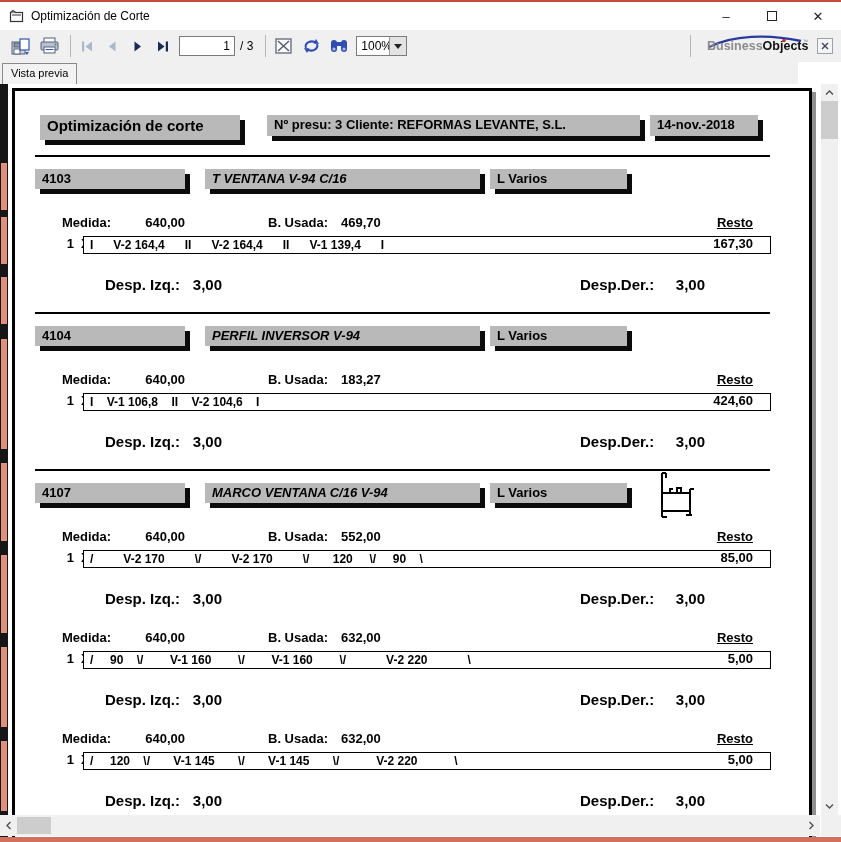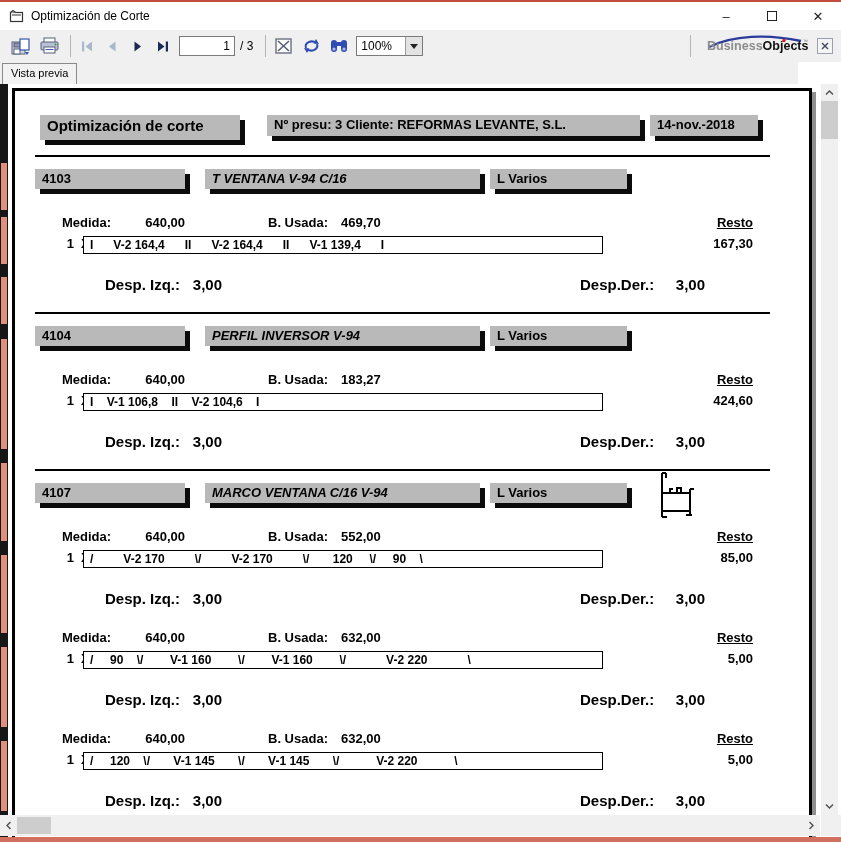--- a/index.html
+++ b/index.html
@@ -30,7 +30,7 @@
              font-size:12px; text-align:right; padding:2px 4px 0 0; margin-left:6px; }
   .pagetotal { font-size:12px; margin-left:5px; color:#000; }
   .zoombox { display:flex; height:20px; margin-left:4px; border:1px solid #7a7a7a; background:#fff; }
-  .zoomval { width:48px; font-size:12px; padding:2px 0 0 4px; }
+  .zoomval { width:32px; font-size:12px; padding:2px 0 0 4px; }
   .zoomdrop { width:17px; height:18px; background:#e3e3e3; border-left:1px solid #999;
               display:flex; align-items:center; justify-content:center; }
   .zoomdrop svg { display:block; }

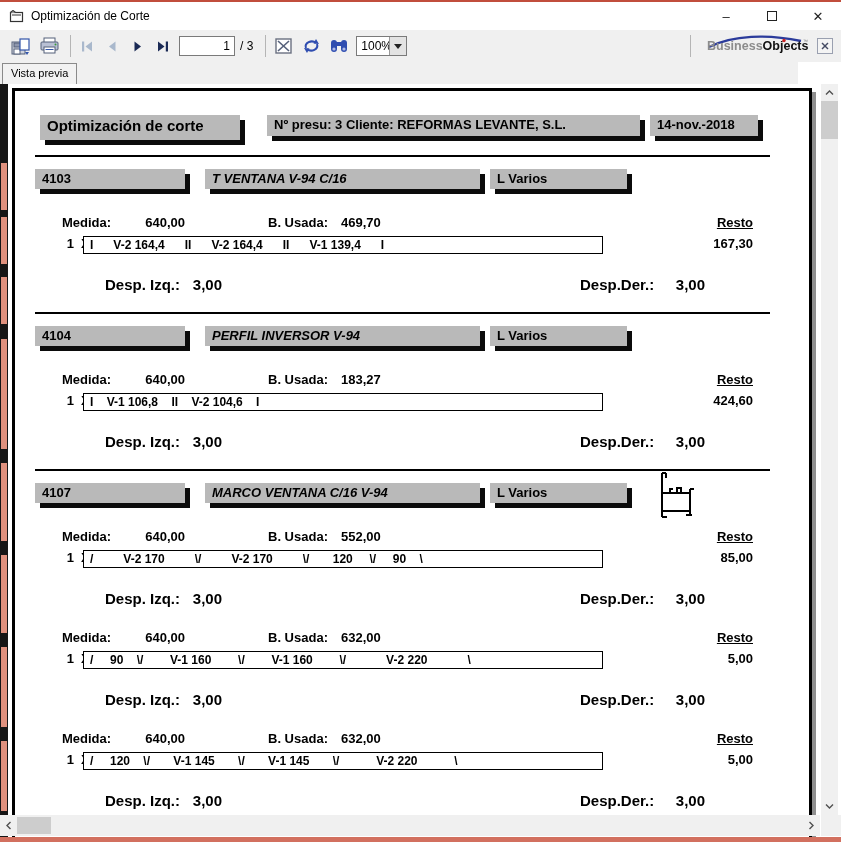--- a/index.html
+++ b/index.html
@@ -83,7 +83,7 @@
   .resto-hd { text-decoration:underline; }
   .qty { left:49px; width:10px; }
   .qx  { left:66px; }
-  .bar-box { left:68px; top:0; width:520px; height:18px; border:1px solid #000; background:#fff; overflow:hidden; }
+  .bar-box { left:68px; top:0; width:688px; height:18px; border:1px solid #000; background:#fff; overflow:hidden; }
   .bar-text { display:block; white-space:pre; font-size:12px; font-weight:bold; line-height:16px; padding-left:6px; }
   .lbl-dizq { left:90px; }
   .val-dizq { left:165px; width:42px; }

